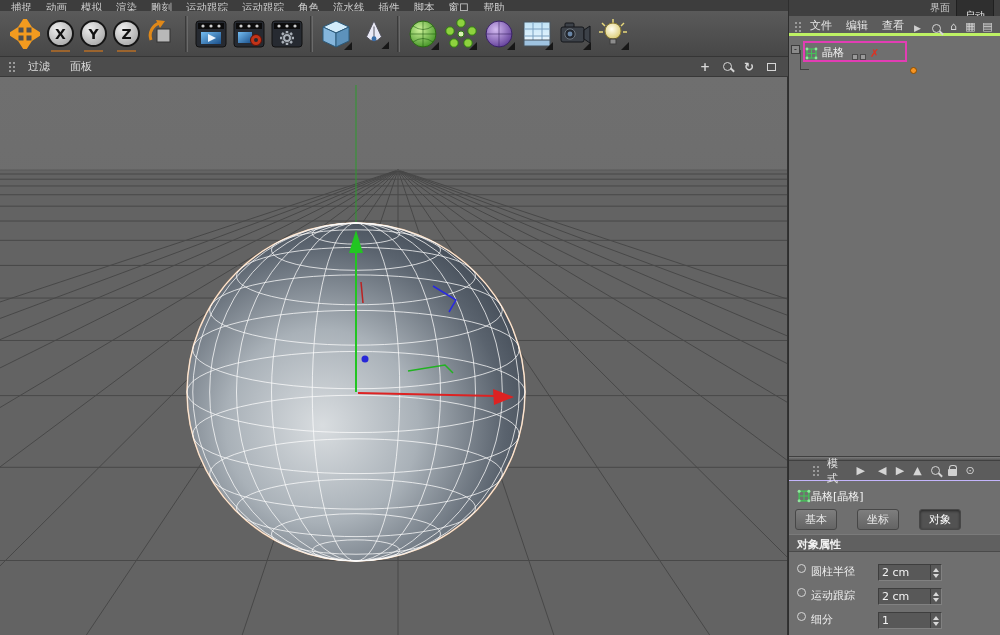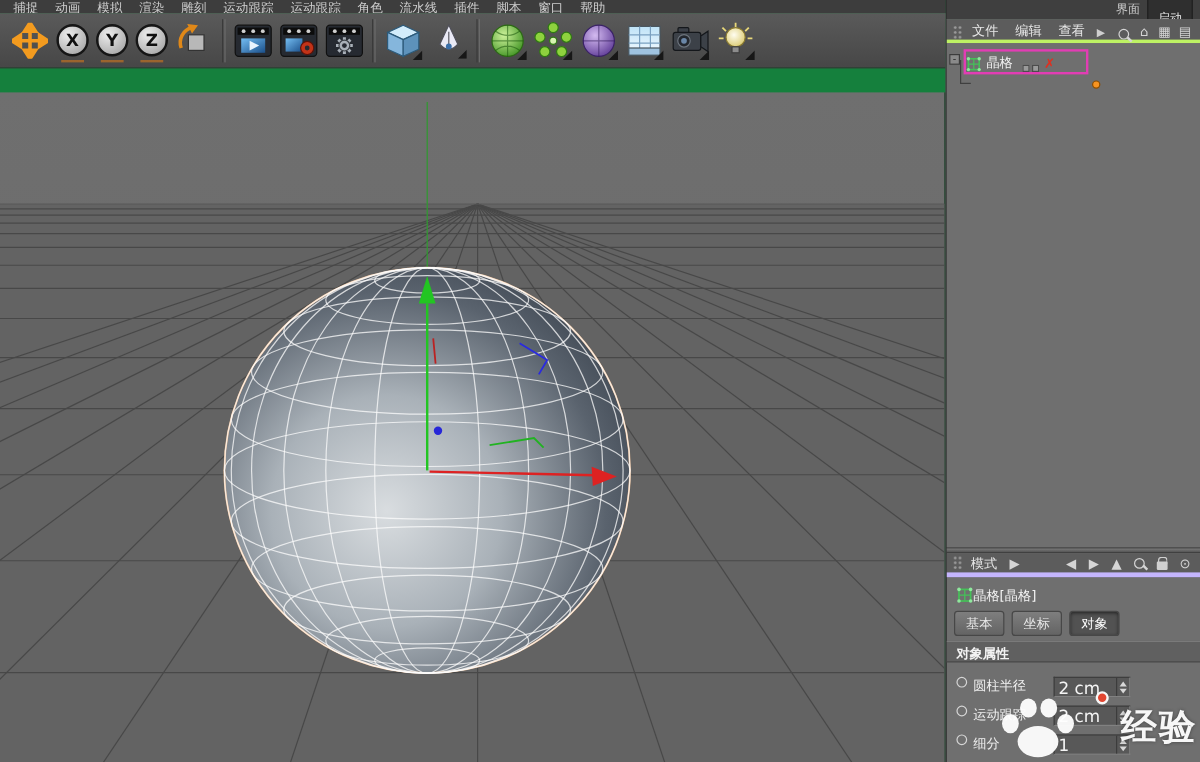--- a/index.html
+++ b/index.html
@@ -320,6 +320,16 @@
     </div>
   </div>
 
+  <div class="vheader">
+    <div class="grip"></div>
+    <span class="vmenu">过滤</span>
+    <span class="vmenu">面板</span>
+    <div class="spacer"></div>
+    <span class="navico">+</span>
+    <span class="navico"><span class="i-mag"></span></span>
+    <span class="navico">↻</span>
+    <span class="navico"><span class="i-square"></span></span>
+  </div>
 
   <div class="viewport">
     <svg id="scene" width="788" height="558">

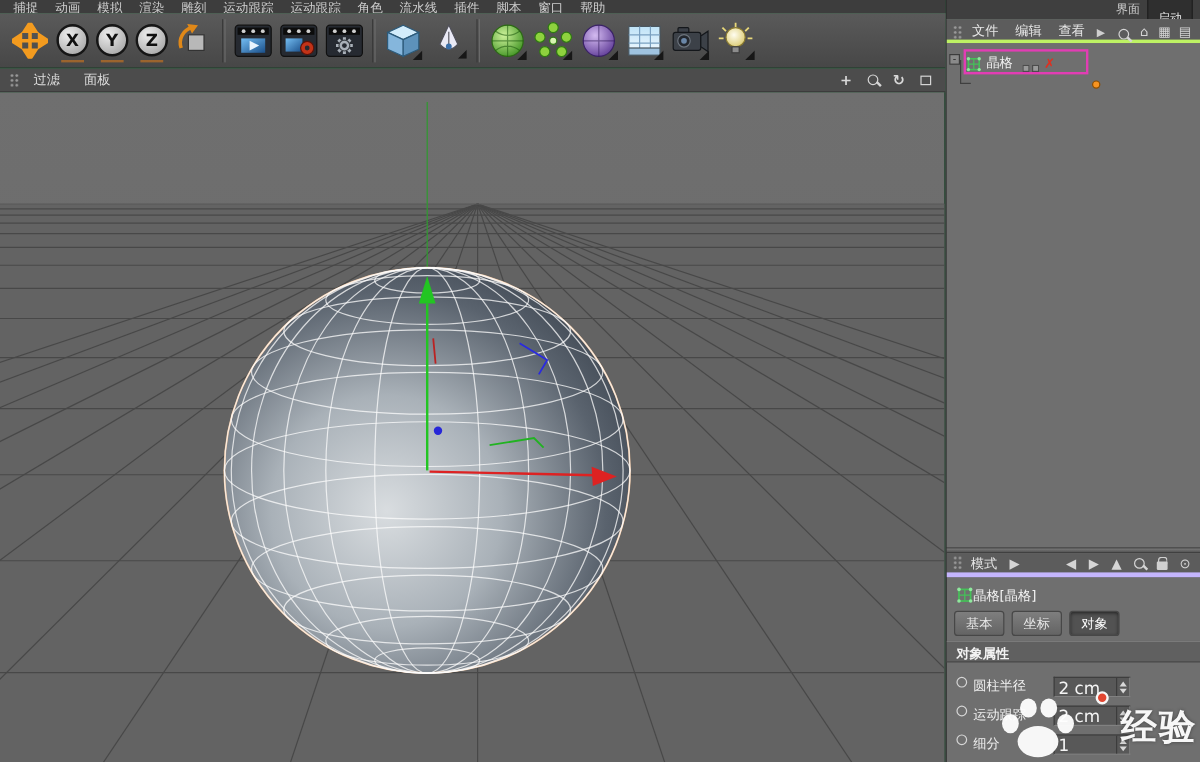--- a/index.html
+++ b/index.html
@@ -72,7 +72,7 @@
 
 .splitter{height:5px;background:linear-gradient(#7b7b7b,#565656);border-top:1px solid #404040;border-bottom:1px solid #404040}
 
-.am-header{height:20px;background:#5c5c5c;border-bottom:4px solid #c4b5fd;display:flex;align-items:center;gap:4px;padding:0 5px}
+.am-header{height:20px;background:#5c5c5c;border-bottom:1px solid #c4b5fd;display:flex;align-items:center;gap:4px;padding:0 23px}
 .am-header .m{font-size:11px;color:#e6e6e6;padding:0 3px}
 .am-header .spacer{flex:1}
 .am-body{padding:4px 0 0 0}

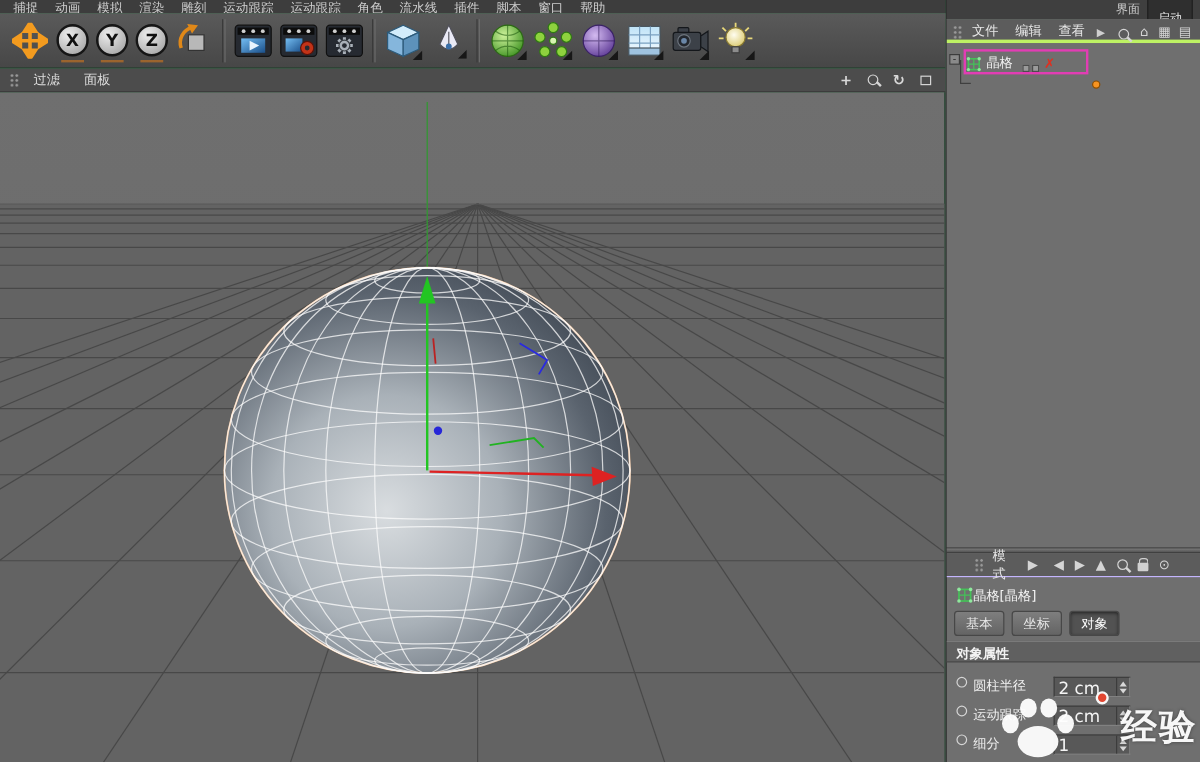--- a/index.html
+++ b/index.html
@@ -77,7 +77,7 @@
 .am-header .spacer{flex:1}
 .am-body{padding:4px 0 0 0}
 .am-title{display:flex;align-items:center;gap:0;height:22px;padding:0 8px;font-size:11px;color:#f4f4f4}
-.am-tabs{display:flex;gap:6px;padding:2px 6px 4px 6px}
+.am-tabs{display:flex;gap:20px;padding:2px 6px 4px 6px}
 .tab{font-size:11px;color:#e8e8e8;padding:2px 9px;border-radius:3px;border:1px solid #474747;
   background:linear-gradient(#7e7e7e,#646464)}
 .tab.active{background:#525252;box-shadow:inset 0 1px 3px rgba(0,0,0,.55);color:#fff}

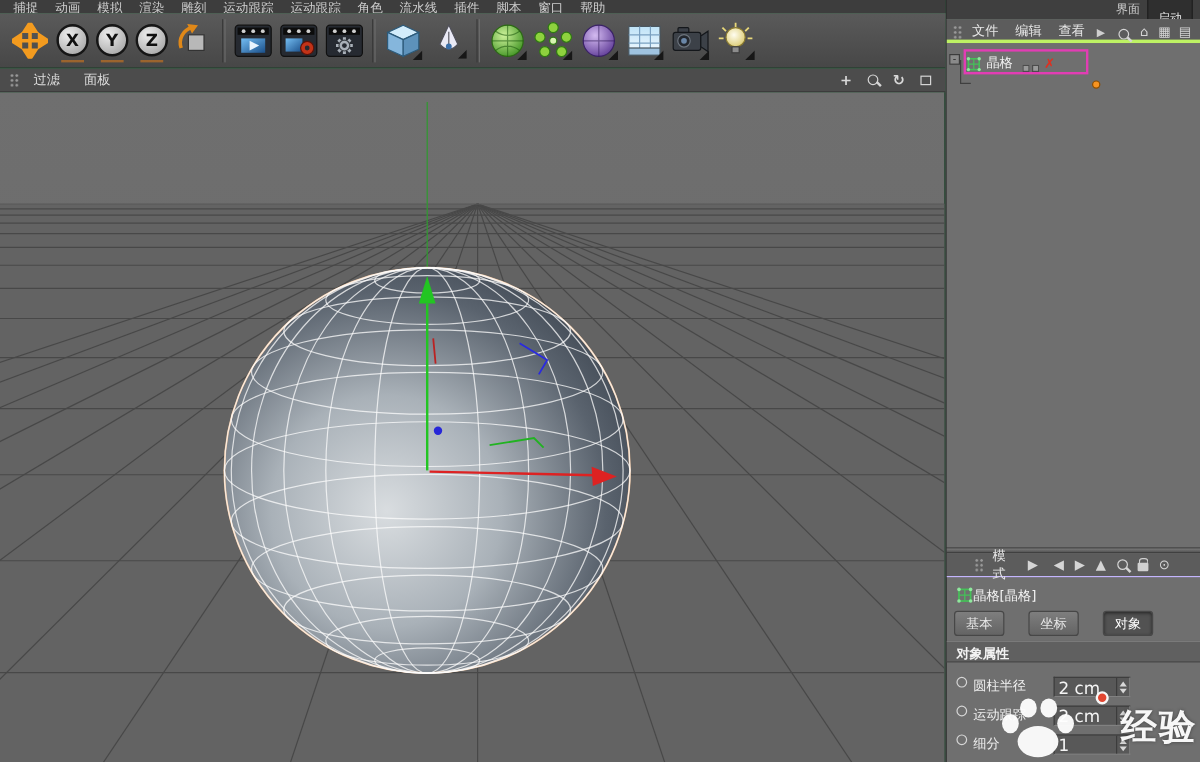--- a/index.html
+++ b/index.html
@@ -88,7 +88,7 @@
 .am-row .alabel{width:56px;color:#efefef;white-space:nowrap}
 .field{display:flex;width:64px;height:17px;background:#585858;border:1px solid #3e3e3e;
   border-bottom-color:#818181;border-right-color:#818181;margin-left:6px}
-.field .val{flex:1;font-size:14px;color:#f4f4f4;padding:1px 3px;white-space:nowrap;overflow:hidden}
+.field .val{flex:1;font-size:11px;color:#f4f4f4;padding:1px 3px;white-space:nowrap;overflow:hidden}
 .spin{width:11px;border-left:1px solid #3c3c3c;display:flex;flex-direction:column;align-items:center;justify-content:center;gap:2px}
 .spin i{width:0;height:0;border-left:3px solid transparent;border-right:3px solid transparent}
 .spin .u{border-bottom:4px solid #d8d8d8}

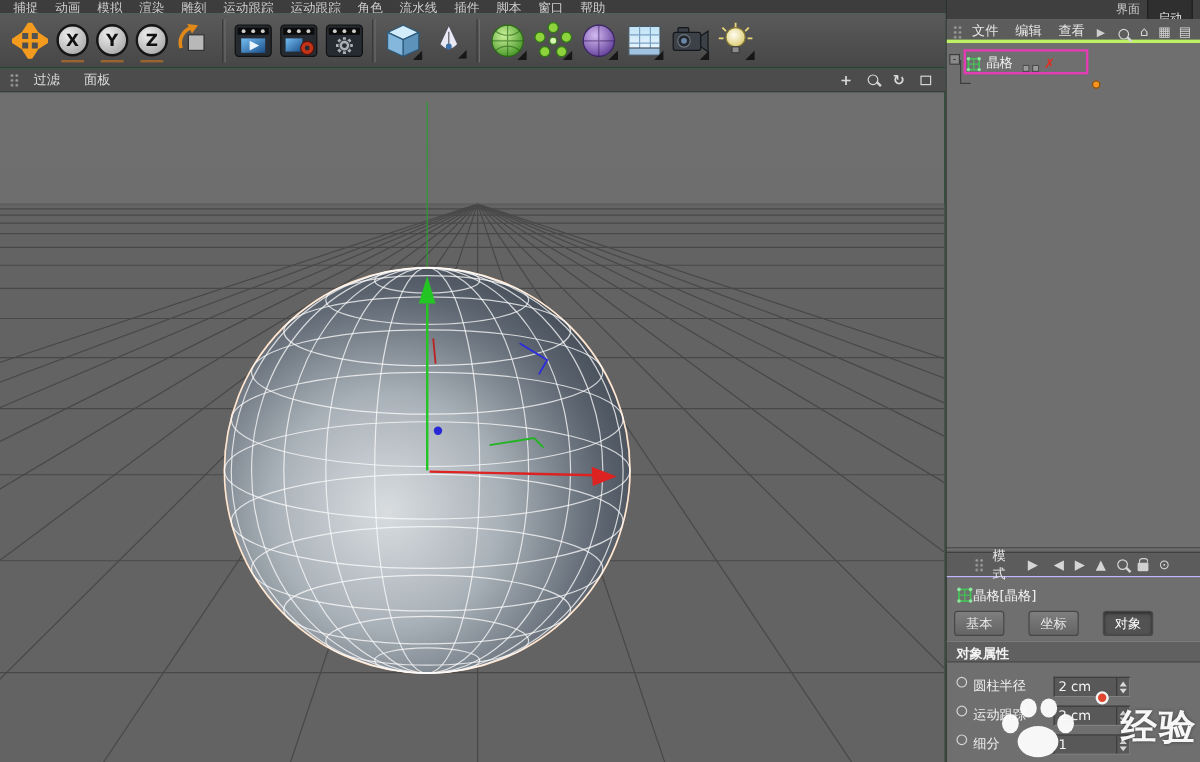--- a/index.html
+++ b/index.html
@@ -527,17 +527,6 @@
     </div>
   </div>
 
-  <div class="watermark">
-    <svg class="paw" width="74" height="56" viewBox="0 0 74 56">
-      <ellipse cx="37" cy="40" rx="17" ry="13" fill="#fff"></ellipse>
-      <ellipse cx="14" cy="25" rx="7" ry="8" fill="#fff"></ellipse>
-      <ellipse cx="29" cy="12" rx="7" ry="8" fill="#fff"></ellipse>
-      <ellipse cx="46" cy="12" rx="7" ry="8" fill="#fff"></ellipse>
-      <ellipse cx="60" cy="25" rx="7" ry="8" fill="#fff"></ellipse>
-    </svg>
-    <span class="reddot"></span>
-    <span class="wtext">经验</span>
-  </div>
 
 </div>
 

